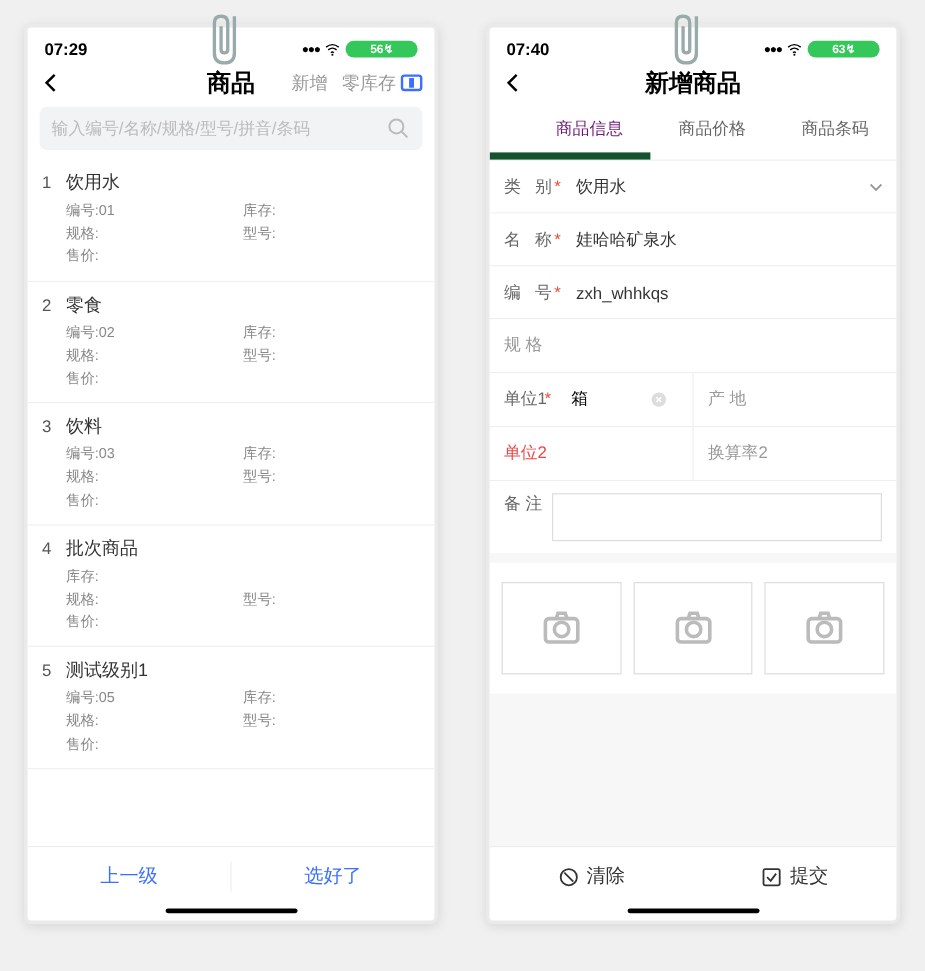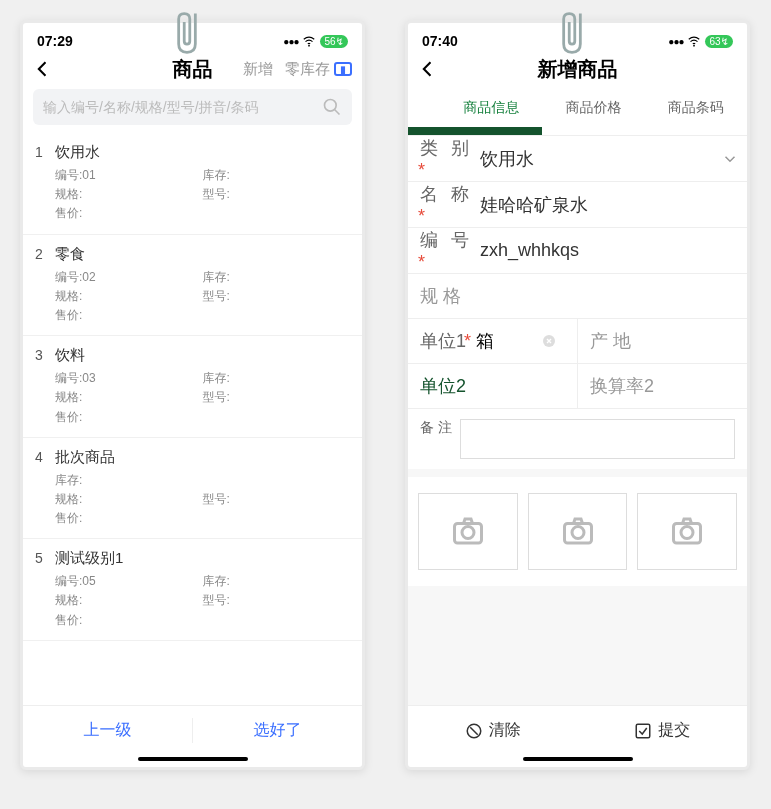--- a/index.html
+++ b/index.html
@@ -42,9 +42,9 @@
     background: #34c759;
     color:#fff;
     font-size:10px;
-    padding:1px 4px;
+    padding:1px 20px;
     border-radius:7px;
-    font-weight:400;
+    font-weight:700;
   }
   .wifi {
     width:14px; height:14px;

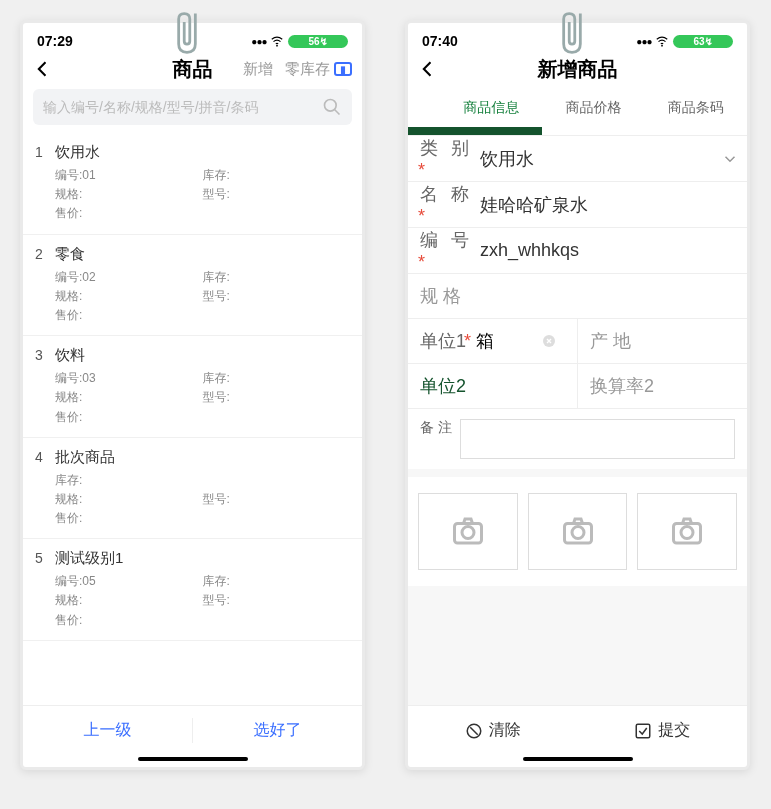--- a/index.html
+++ b/index.html
@@ -167,8 +167,8 @@
     color:#666;
   }
   .tab.active {
-    color:#15803d;
-    border-bottom:8px solid #14532d;
+    color:#701a75;
+    border-bottom:6px solid #14532d;
     font-weight:500;
     padding-left:32px;
   }

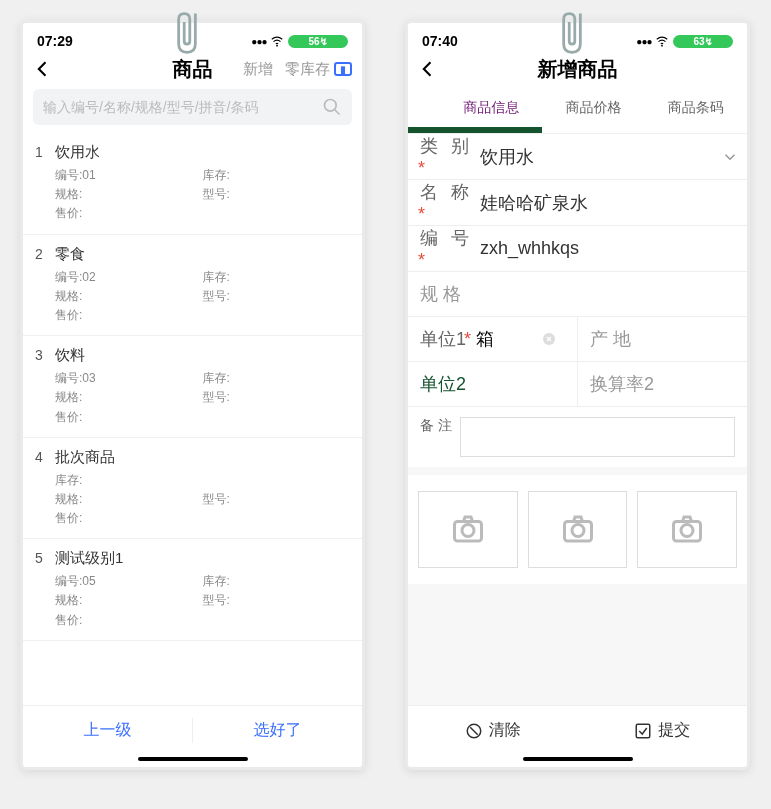--- a/index.html
+++ b/index.html
@@ -178,7 +178,7 @@
     border-bottom:1px solid #eee;
     display:flex;
     align-items:center;
-    font-size:18px;
+    font-size:14px;
     min-height:44px;
   }
   .form-row.split > .cell { flex:1; padding:0 12px; display:flex; align-items:center; min-height:44px; }

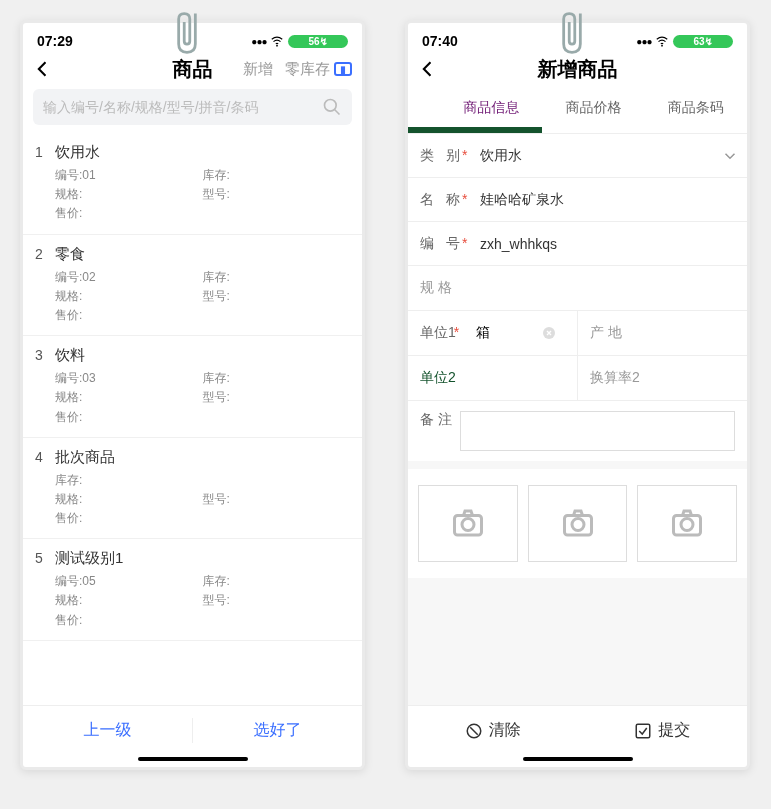--- a/index.html
+++ b/index.html
@@ -462,7 +462,7 @@
       </div>
       <div class="form-row split">
         <div class="cell">
-            <span style="color:#14532d">单位2</span>
+            <span style="color:#ef4444">单位2</span>
           </div>
         <div class="cell">
             <span style="color:#999">换算率2</span>

